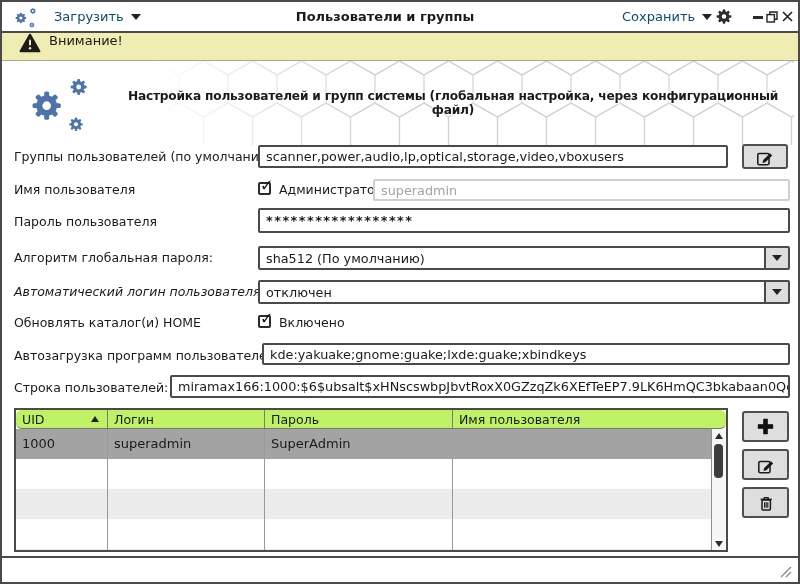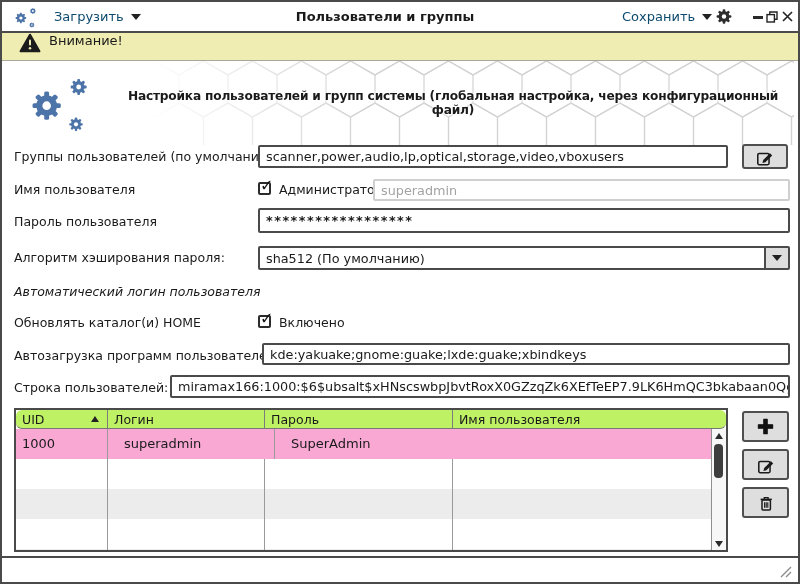--- a/index.html
+++ b/index.html
@@ -244,7 +244,7 @@
   <div class="lbl" style="top:209px;">Пароль пользователя</div>
   <div class="tinput pw" style="left:256px; top:206px; width:532px; height:25px;">******************</div>
 
-  <div class="lbl" style="top:245px;">Алгоритм хэширования пароля:</div>
+  <div class="lbl" style="top:245px;">Алгоритм глобальная пароля:</div>
   <div class="combo" style="left:256px; top:244px; width:532px; height:24px;">
     <span class="combo-text">sha512 (По умолчанию)</span>
     <span class="combo-arrow">

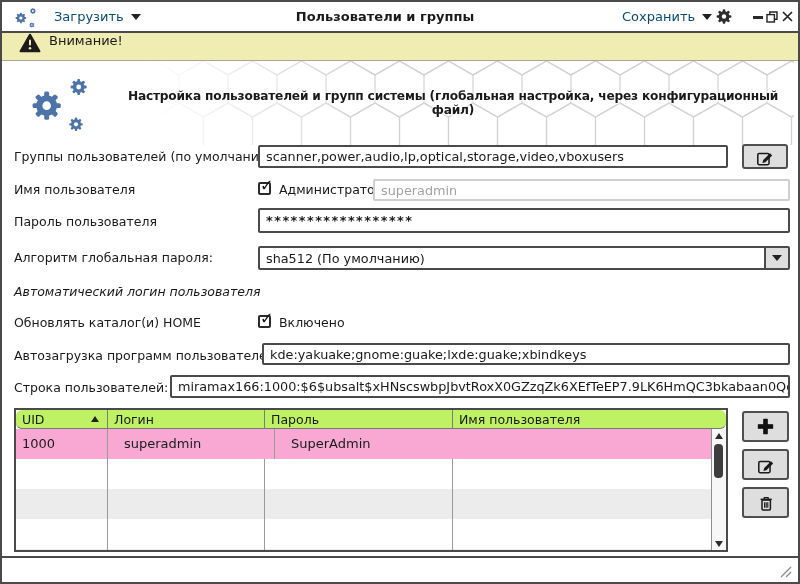--- a/index.html
+++ b/index.html
@@ -253,6 +253,12 @@
   </div>
 
   <div class="lbl" style="top:279px;font-style:italic;">Автоматический логин пользователя</div>
+  <div class="combo" style="left:256px; top:278px; width:532px; height:24px;">
+    <span class="combo-text">отключен</span>
+    <span class="combo-arrow">
+      <span class="caret-down"></span>
+    </span>
+  </div>
 
   <div class="lbl" style="top:310px;">Обновлять каталог(и) HOME</div>
   <span class="cb" style="left:256px; top:313px;">

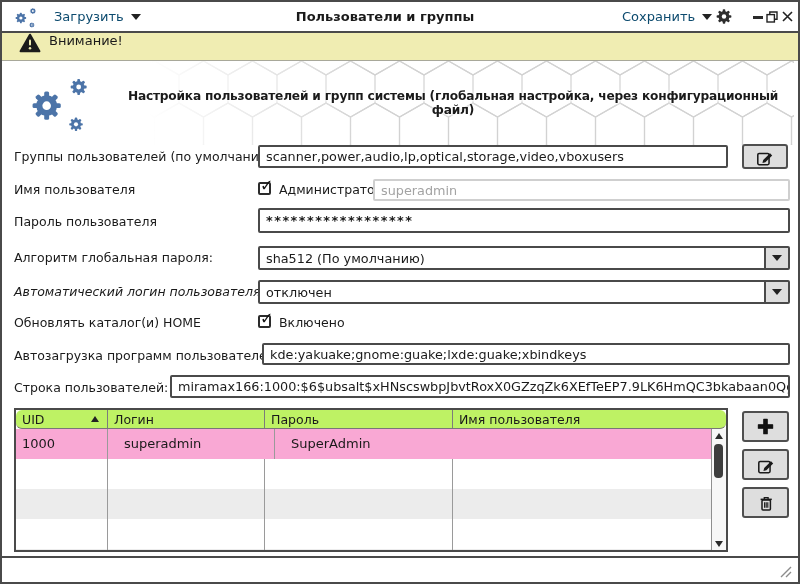--- a/index.html
+++ b/index.html
@@ -72,7 +72,7 @@
         border-right:1px solid #9a9a9a; white-space:nowrap; overflow:hidden; }
   .td:last-child { border-right:none; }
   .c1 { width:92px; } .c2 { width:157px; } .c3 { width:188px; } .c4 { flex:1; }
-  .row-sel { background:#f9a8d4;gap:10px; }
+  .row-sel { background:#a3a3a3; }
   .row-alt { background:#ececec; }
   .sort-up { width:0; height:0; border-left:4px solid transparent; border-right:4px solid transparent;
              border-bottom:6px solid #222; margin-left:auto; }

